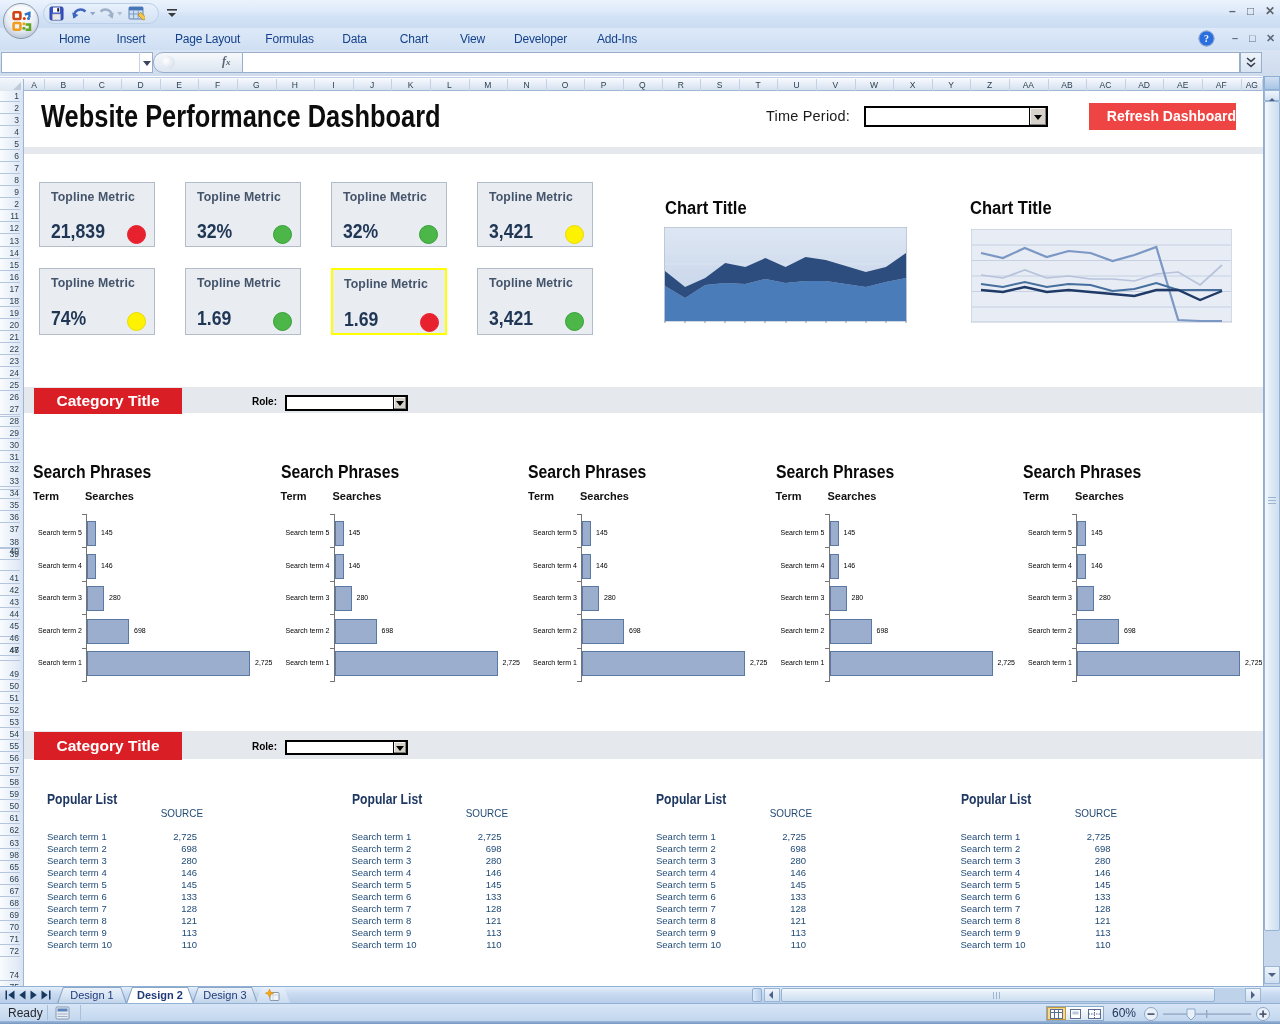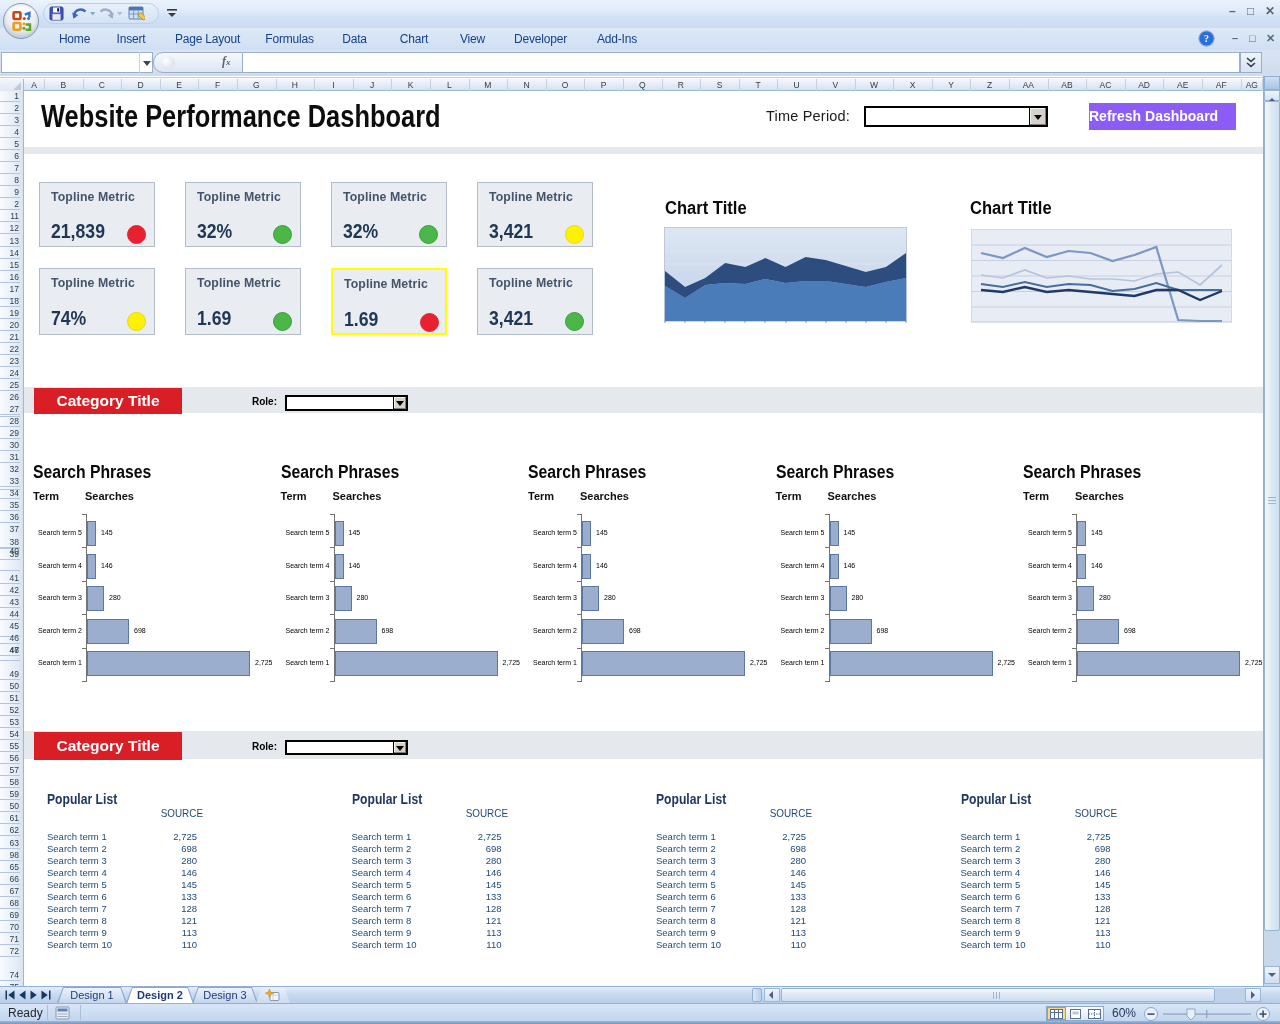--- a/index.html
+++ b/index.html
@@ -276,7 +276,7 @@
 <div class="ddw" style="left:840px;top:15px;width:184px;height:21px">
       <div class="ddb" style="width:17px"></div>
     </div>
-<div class="abs" style="left:1065px;top:12px;width:147px;height:27px;background:#8b5cf6;color:#fff;font-size:14px;font-weight:bold;text-align:left;line-height:27px">Refresh Dashboard</div>
+<div class="abs" style="left:1065px;top:12px;width:147px;height:27px;background:#ef4444;color:#fff;font-size:14px;font-weight:bold;text-align:right;line-height:27px">Refresh Dashboard</div>
 <div class="abs" style="left:0px;top:56px;width:1239px;height:6.5px;background:#e5e8ed"></div>
 <div class="card" style="left:15px;top:91px;height:65px">
       <div class="lab">Topline Metric</div>

